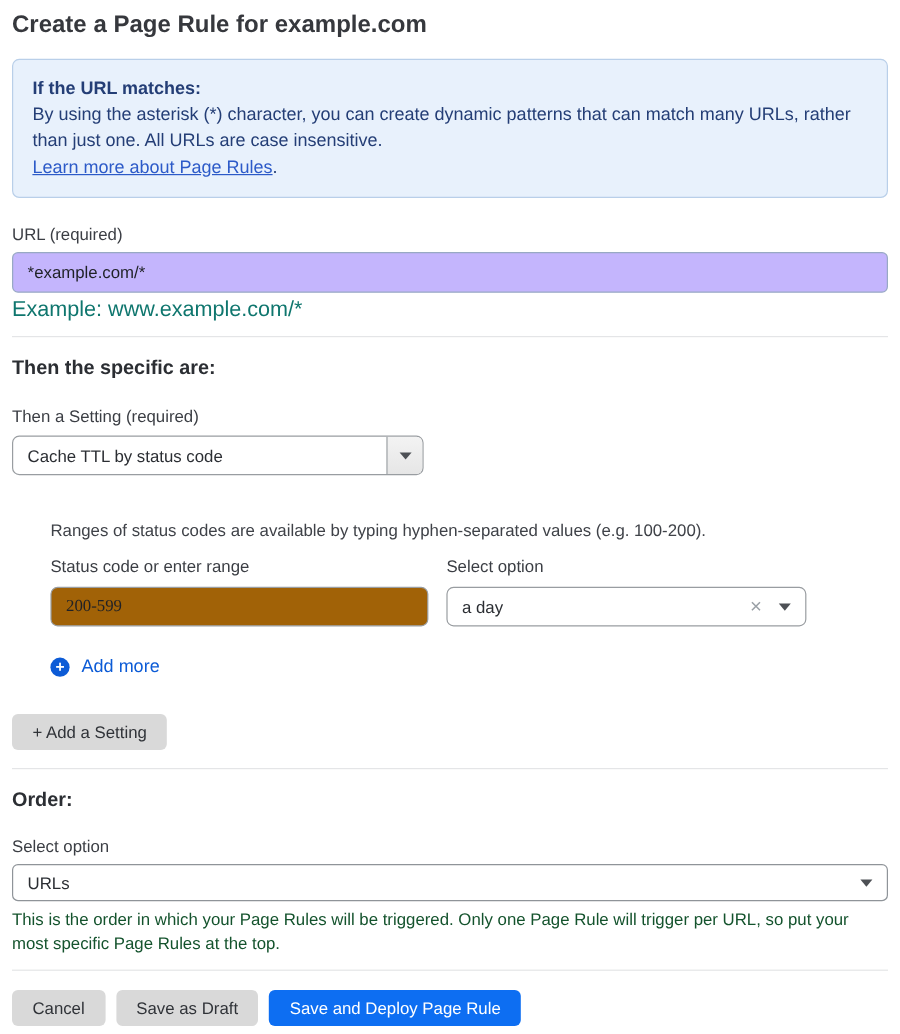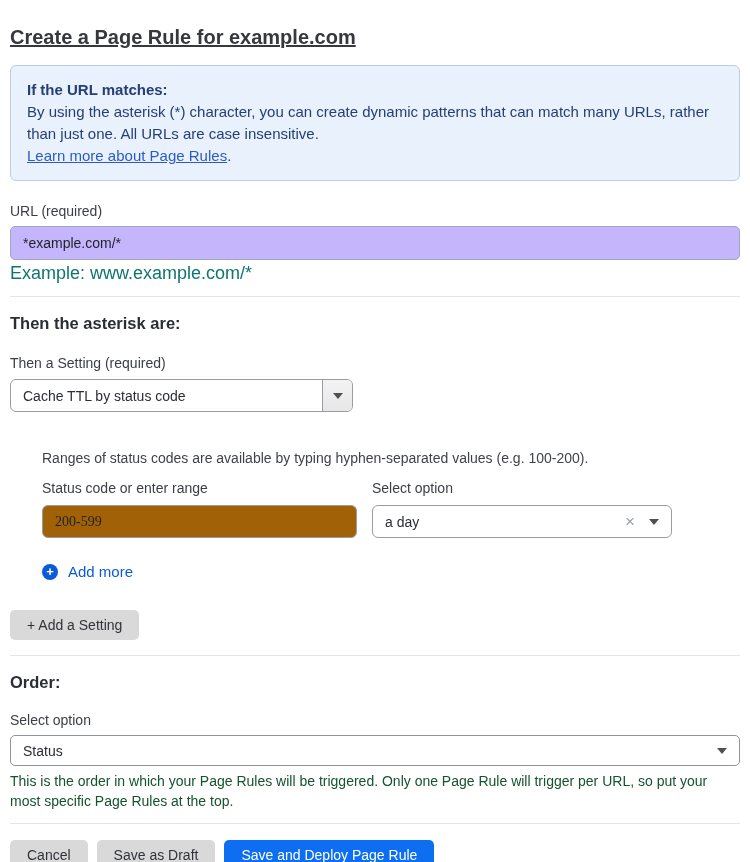--- a/index.html
+++ b/index.html
@@ -12,8 +12,8 @@
   .page { padding: 0 10px; }
 
   .page-title {
-    margin-top: 24px;
-    font-size: 20px; line-height: 26px; font-weight: bold; color: #36383d; text-decoration: underline;
+    margin-top: 8px;
+    font-size: 20px; line-height: 26px; font-weight: bold; color: #36383d;
   }
 
   

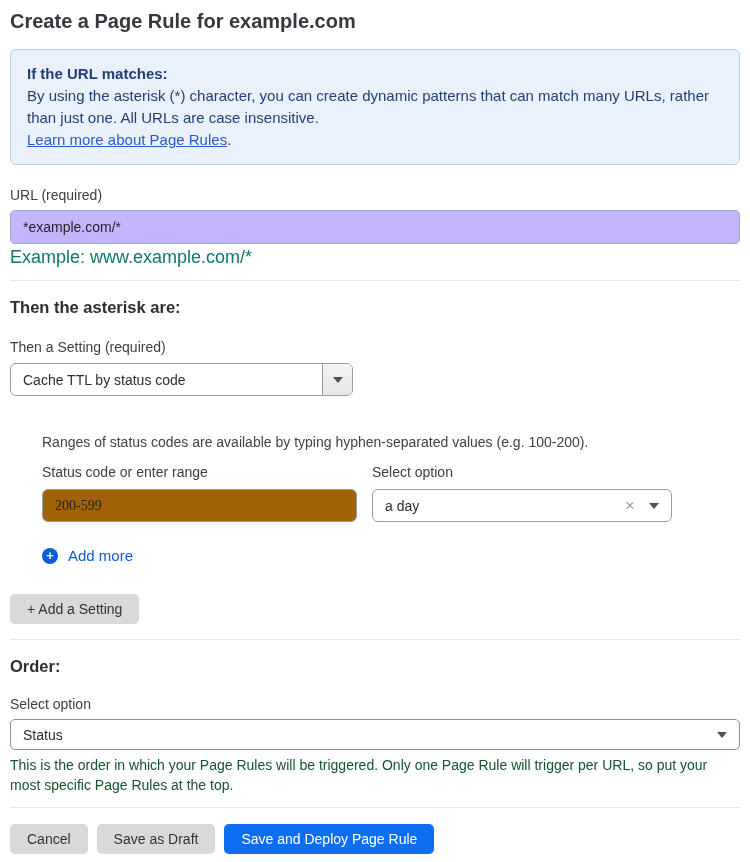--- a/index.html
+++ b/index.html
@@ -185,7 +185,7 @@
 
   <hr class="divider">
 
-  <h2 class="section-heading">Then the asterisk are:</h2>
+  <h2 class="section-heading">Then the specific are:</h2>
 
   <label class="field-label pick-label">Then a Setting (required)</label>
   <div class="select setting-select">

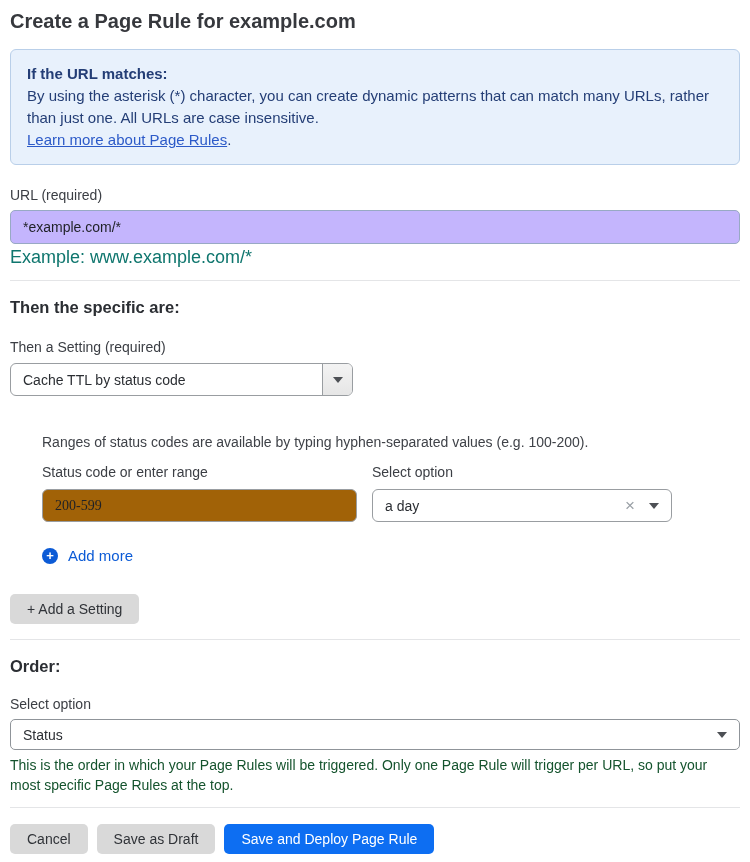--- a/index.html
+++ b/index.html
@@ -231,7 +231,7 @@
 
   <label class="field-label order-label">Select option</label>
   <div class="select order-select">
-    <span class="select-value">Status</span>
+    <span class="select-value">URLs</span>
     <span class="caret"></span>
   </div>
   <p class="order-helper">This is the order in which your Page Rules will be triggered. Only one Page Rule will trigger per URL, so put your most specific Page Rules at the top.</p>

